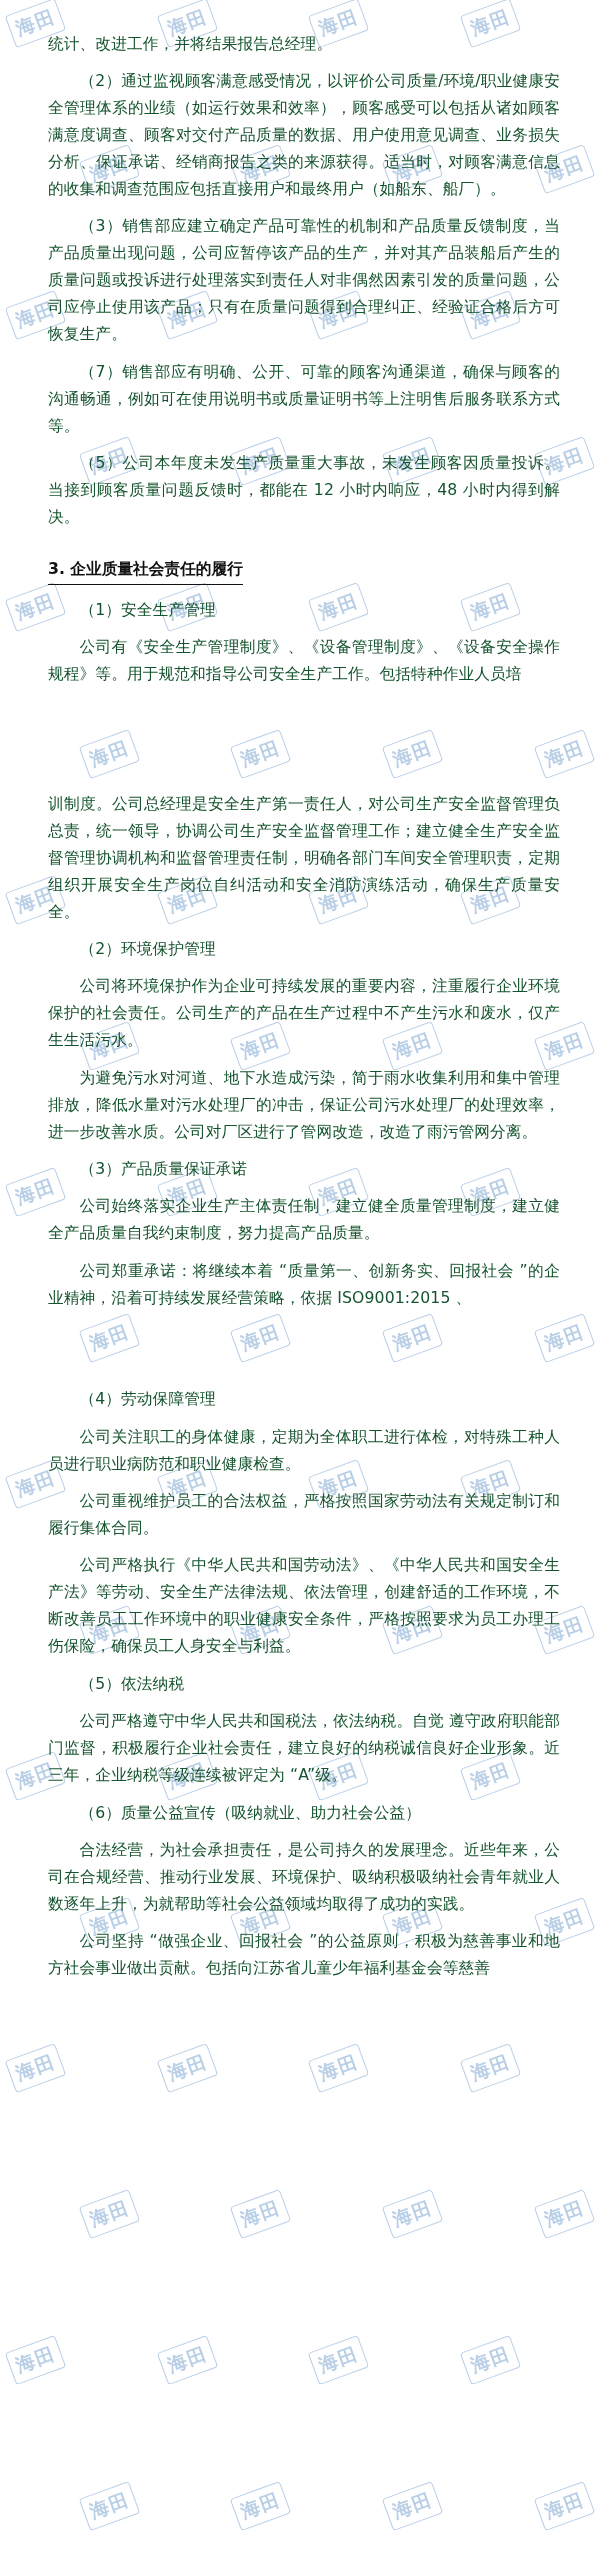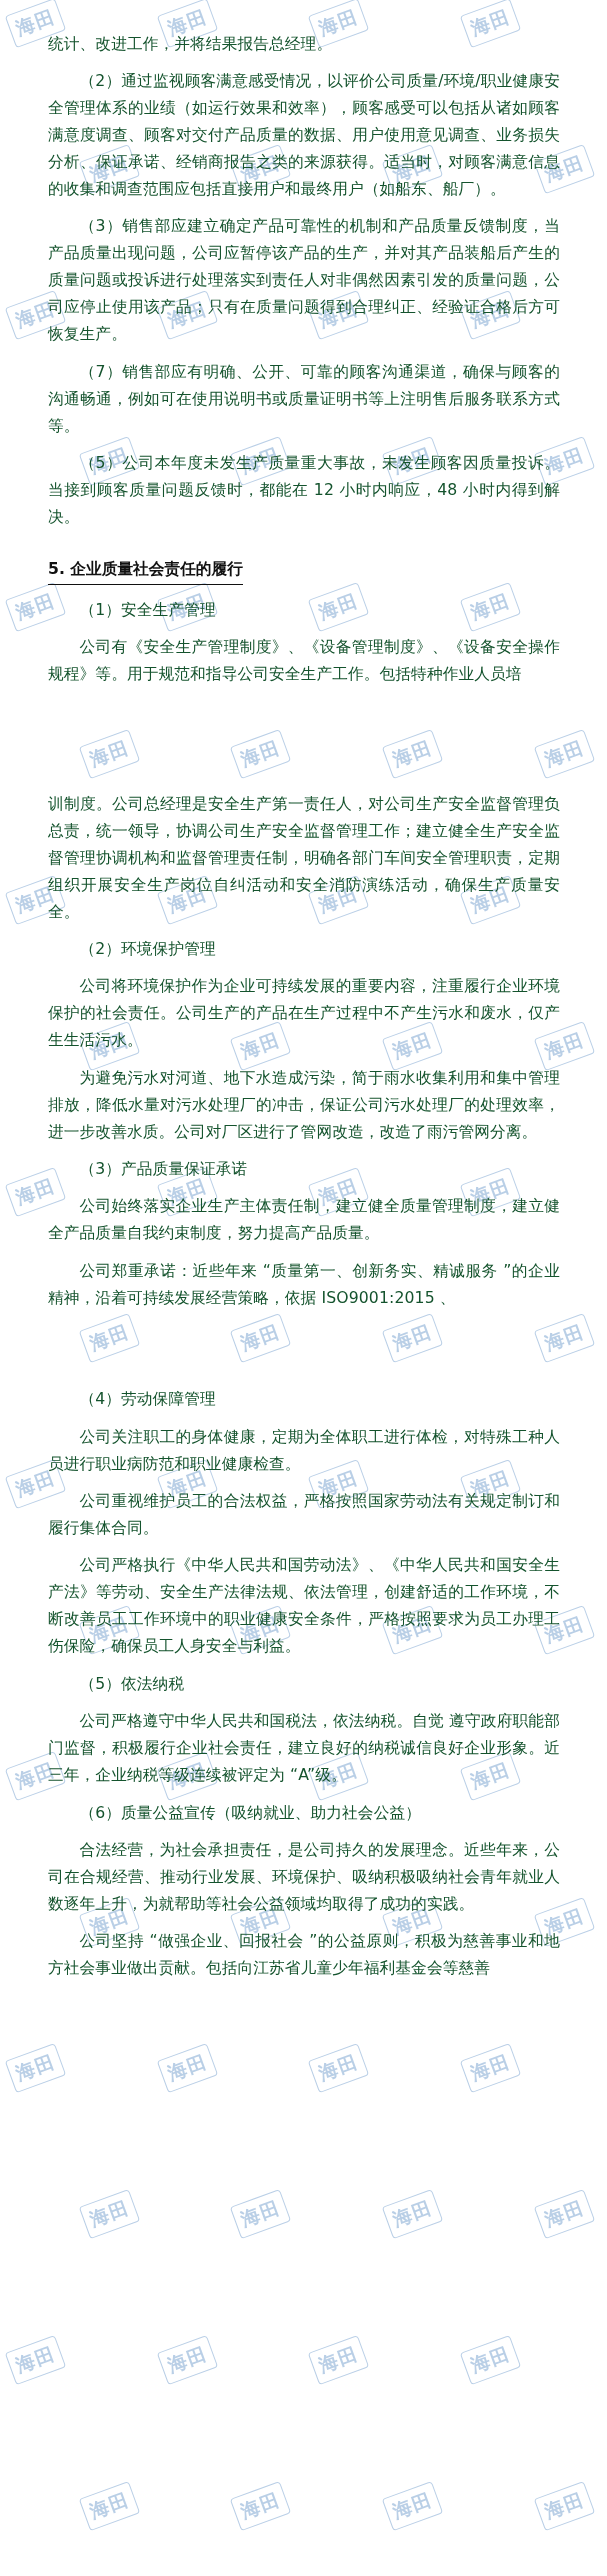--- a/index.html
+++ b/index.html
@@ -167,7 +167,7 @@
     <p class="indent">（5）公司本年度未发生产质量重大事故，未发生顾客因质量投诉。当接到顾客质量问题反馈时，都能在 12 小时内响应，48 小时内得到解决。</p>
 
     <div class="heading-wrap">
-      <h3 class="heading">5. 企业质量社会责任的履行</h3>
+      <h3 class="heading">3. 企业质量社会责任的履行</h3>
     </div>
 
     <p class="indent">（1）安全生产管理</p>

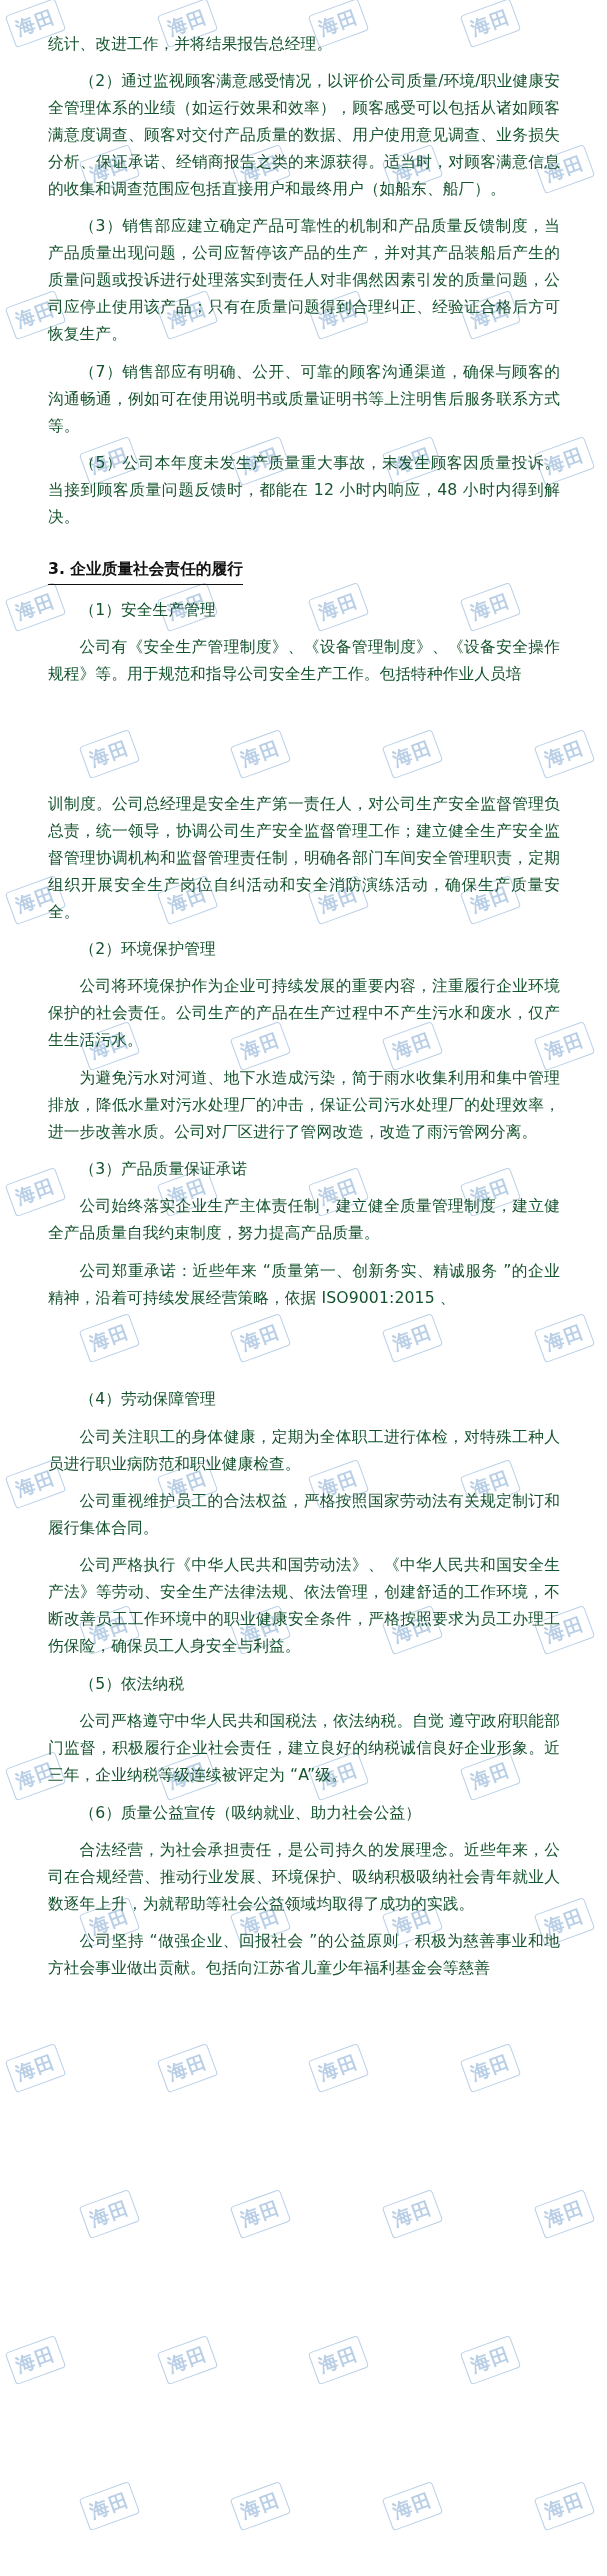--- a/index.html
+++ b/index.html
@@ -181,7 +181,7 @@
     <p class="indent">为避免污水对河道、地下水造成污染，简于雨水收集利用和集中管理排放，降低水量对污水处理厂的冲击，保证公司污水处理厂的处理效率，进一步改善水质。公司对厂区进行了管网改造，改造了雨污管网分离。</p>
     <p class="indent">（3）产品质量保证承诺</p>
     <p class="indent">公司始终落实企业生产主体责任制，建立健全质量管理制度，建立健全产品质量自我约束制度，努力提高产品质量。</p>
-    <p class="indent">公司郑重承诺：近些年来 “质量第一、创新务实、精诚服务 ”的企业精神，沿着可持续发展经营策略，依据 ISO9001:2015 、</p>
+    <p class="indent">公司郑重承诺：将继续本着 “质量第一、创新务实、回报社会 ”的企业精神，沿着可持续发展经营策略，依据 ISO9001:2015 、</p>
 
     <div class="gap-block-sm"></div>
 

